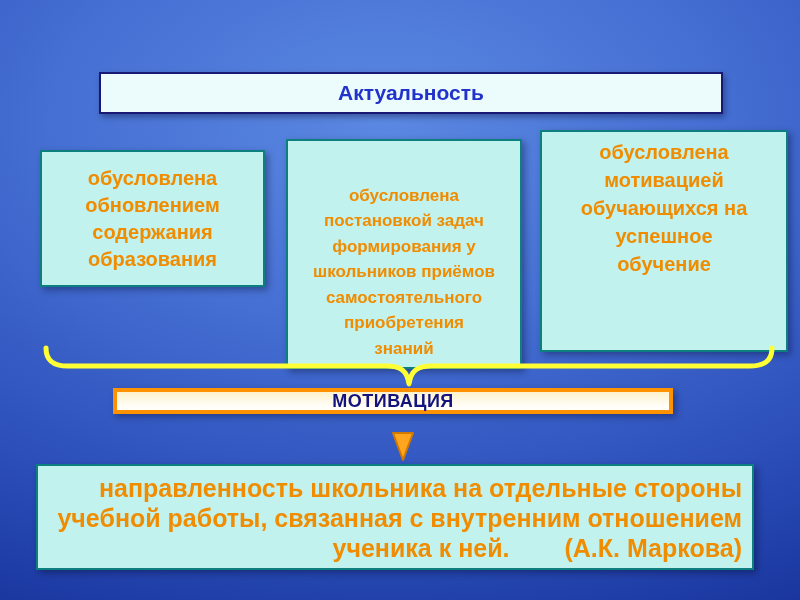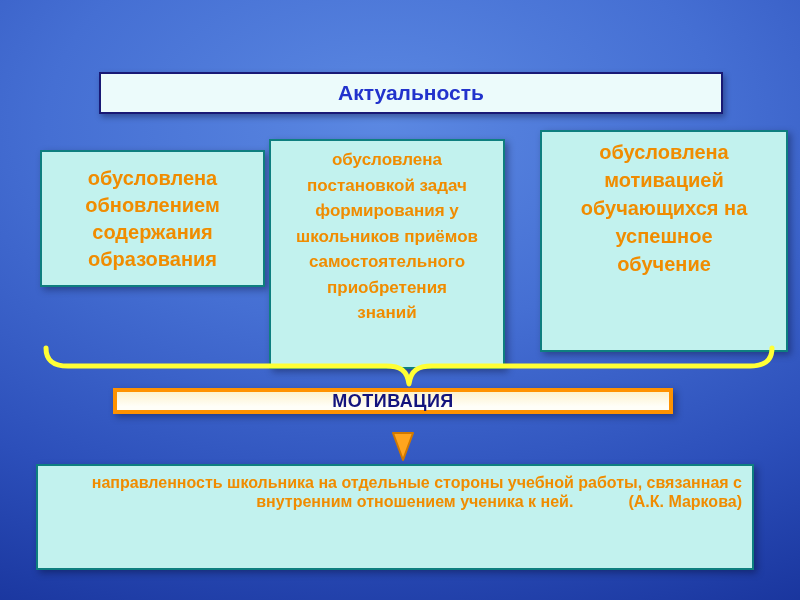--- a/index.html
+++ b/index.html
@@ -30,8 +30,8 @@
   }
   .box1{left:40px;top:150px;width:225px;height:137px;
         font-size:20px;line-height:1.35;align-items:center;padding:6px 12px;}
-  .box2{left:269px;top:139px;width:236px;height:230px;
-        font-size:17px;line-height:1.5;align-items:flex-start;padding:6px 24px;}
+  .box2{left:286px;top:139px;width:236px;height:230px;
+        font-size:17px;line-height:1.5;align-items:flex-end;padding:6px 24px;}
   .box3{left:540px;top:130px;width:248px;height:222px;
         font-size:20px;line-height:1.4;align-items:flex-start;padding:6px 33px;}
   .brace{position:absolute;left:38px;top:344px;width:742px;height:44px;}

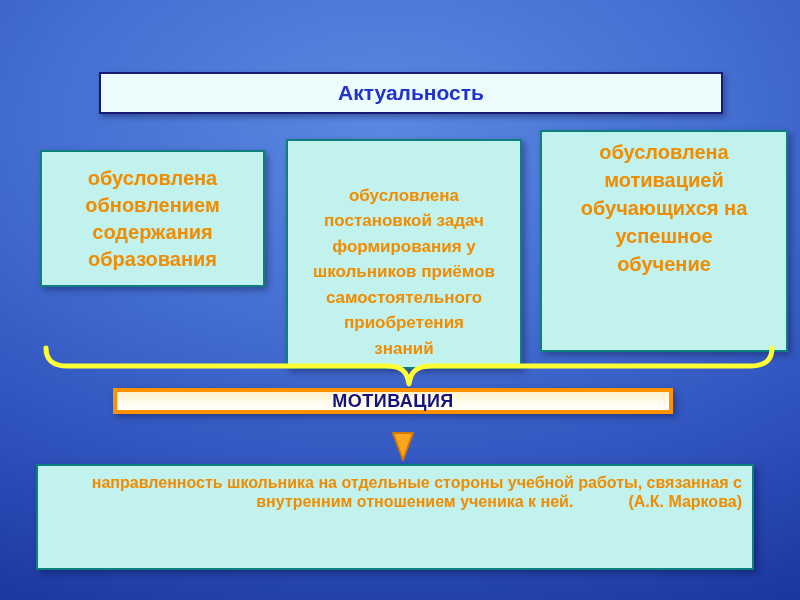--- a/index.html
+++ b/index.html
@@ -51,7 +51,7 @@
     background:var(--box-cyan,#c2f2ee);
     border:2px solid var(--box-border-teal,#0e7f7f);
     color:var(--text-orange,#f08c00);
-    font-size:16px;line-height:1.2;text-align:right;
+    font-size:25px;line-height:1.2;text-align:right;
     padding:7px 10px 7px 10px;
     box-shadow:3px 3px 7px rgba(0,0,25,.35);
   }

